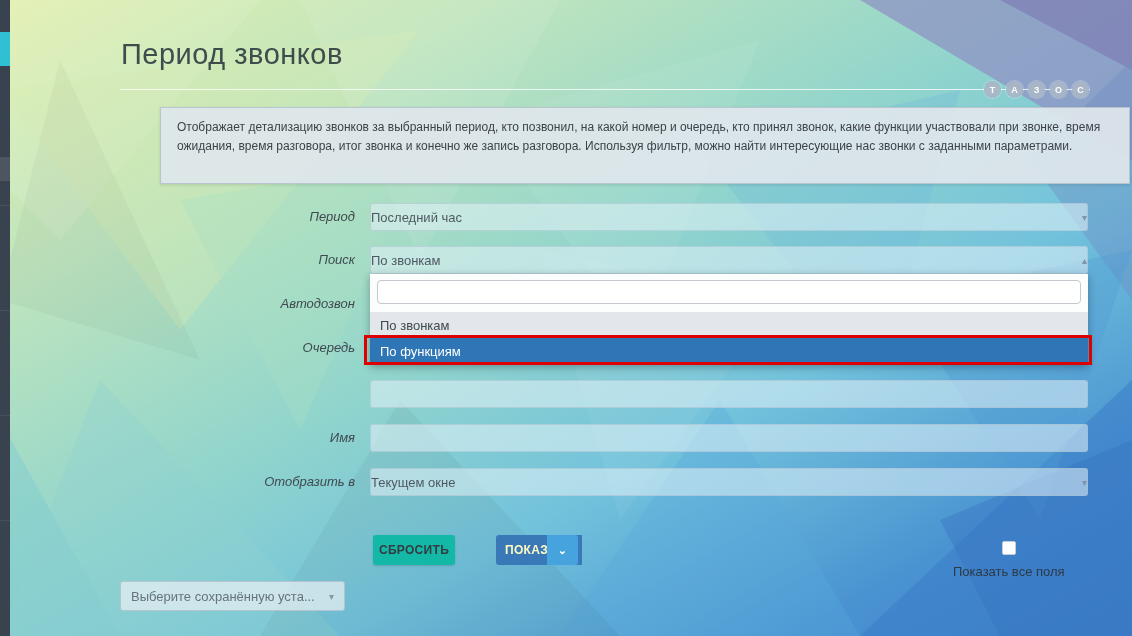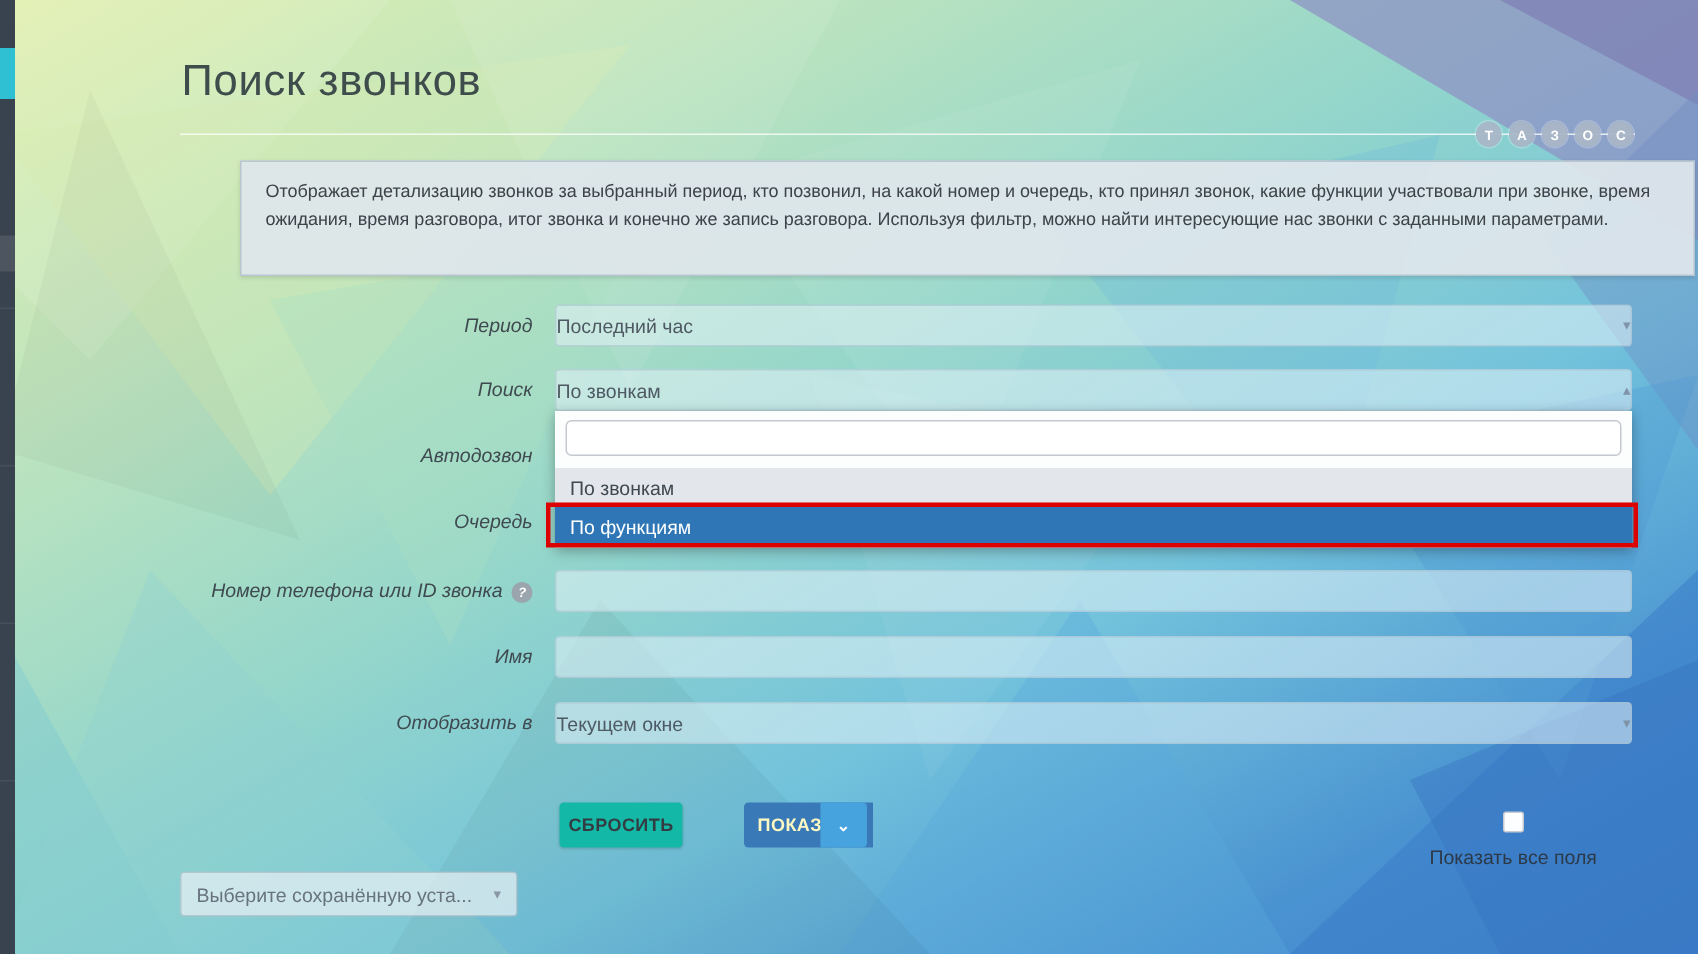--- a/index.html
+++ b/index.html
@@ -138,7 +138,7 @@
 
   <div class="content">
 
-    <h1 class="page-title">Поиск звонков</h1>
+    <h1 class="page-title">Период звонков</h1>
     <div class="title-rule"></div>
 
     <div class="badges">

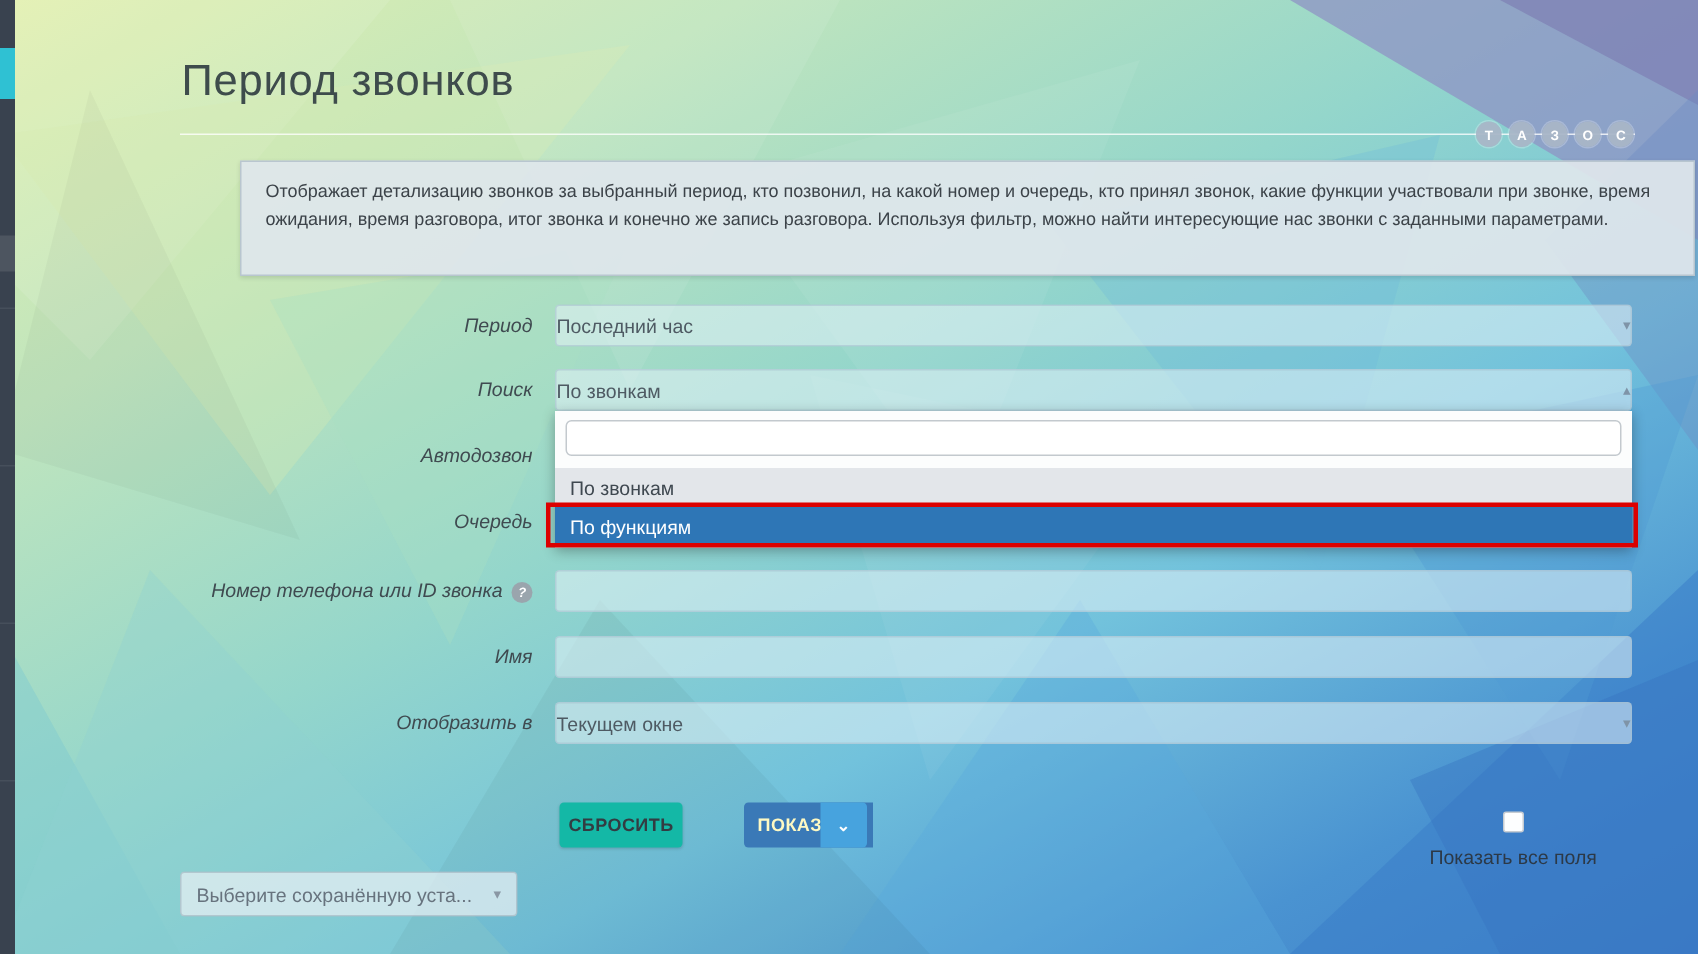--- a/index.html
+++ b/index.html
@@ -174,7 +174,6 @@
     </div>
     <div class="annotation-box"></div>
 
-    <div class="frow-label" style="top:380px"><span>Номер телефона или ID звонка</span><span class="q-icon">?</span></div>
     <div class="field" style="top:380px">
       <span></span>
     </div>

